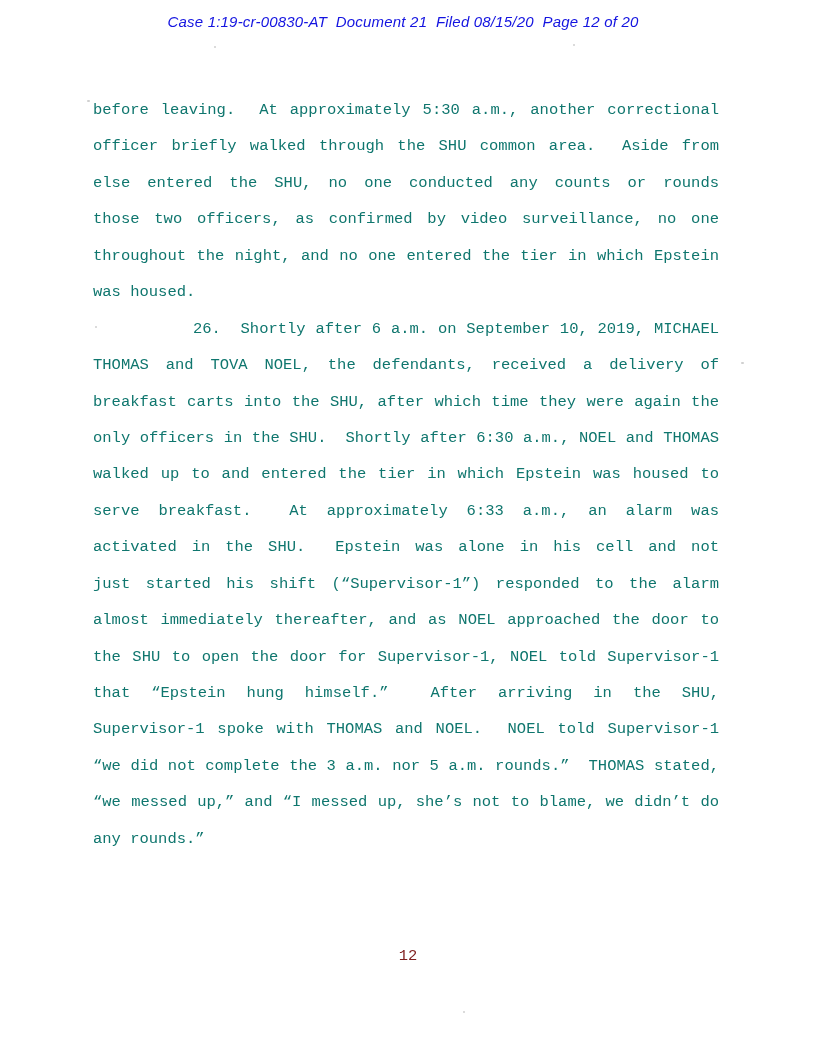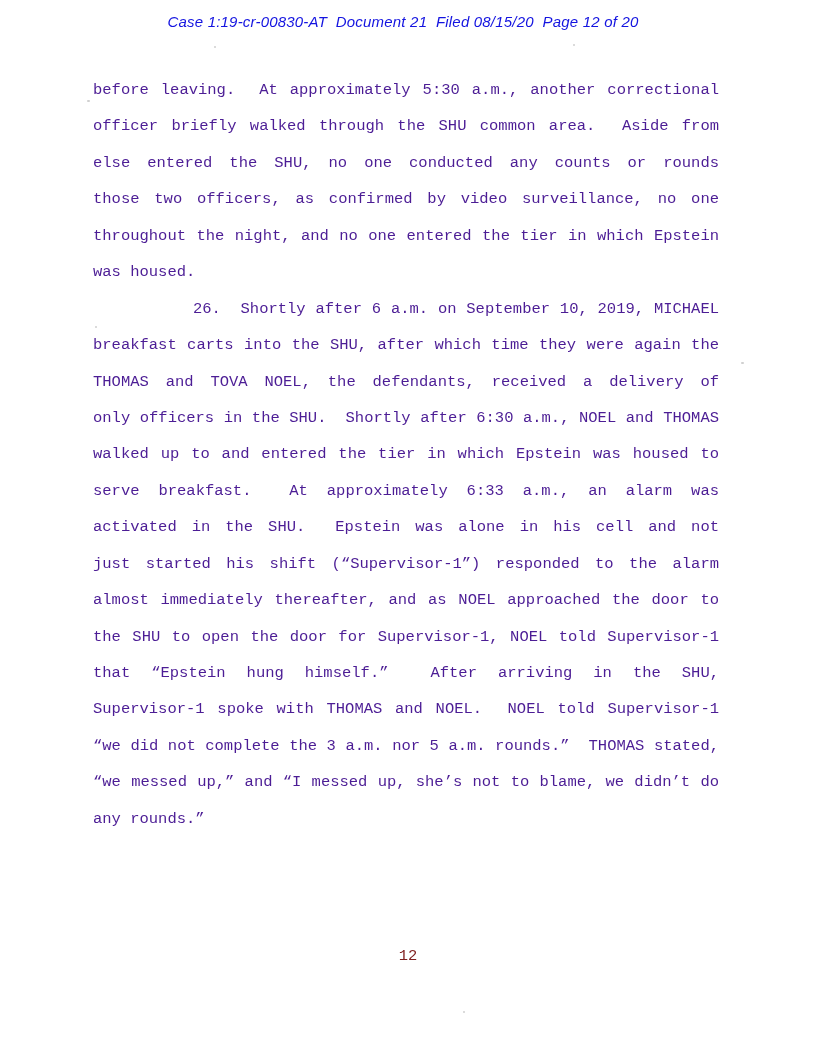--- a/index.html
+++ b/index.html
@@ -26,9 +26,9 @@
 
   
   .body-block {
-    position:absolute; left:93px; top:72px; width:626px;
+    position:absolute; left:93px; top:92px; width:626px;
     font-size:15.5px; line-height:36.45px;
-    color:#4c1d95;
+    color:#0f766e;
   }
   .line {
     white-space:pre-wrap;

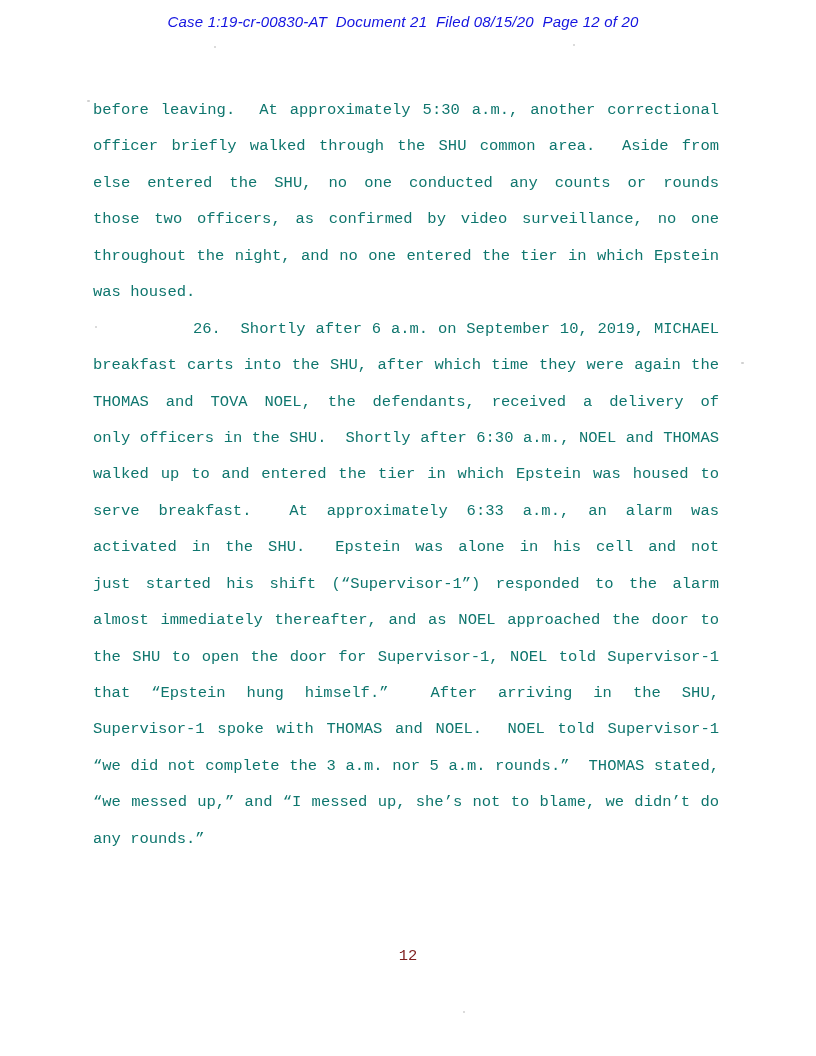--- a/index.html
+++ b/index.html
@@ -73,8 +73,8 @@
     <div class="line">throughout the night, and no one entered the tier in which Epstein</div>
     <div class="line end">was housed.</div>
     <div class="line indent">26.  Shortly after 6 a.m. on September 10, 2019, MICHAEL</div>
+    <div class="line">THOMAS and TOVA NOEL, the defendants, received a delivery of</div>
     <div class="line">breakfast carts into the SHU, after which time they were again the</div>
-    <div class="line">THOMAS and TOVA NOEL, the defendants, received a delivery of</div>
     <div class="line">only officers in the SHU.  Shortly after 6:30 a.m., NOEL and THOMAS</div>
     <div class="line">walked up to and entered the tier in which Epstein was housed to</div>
     <div class="line">serve breakfast.  At approximately 6:33 a.m., an alarm was</div>

